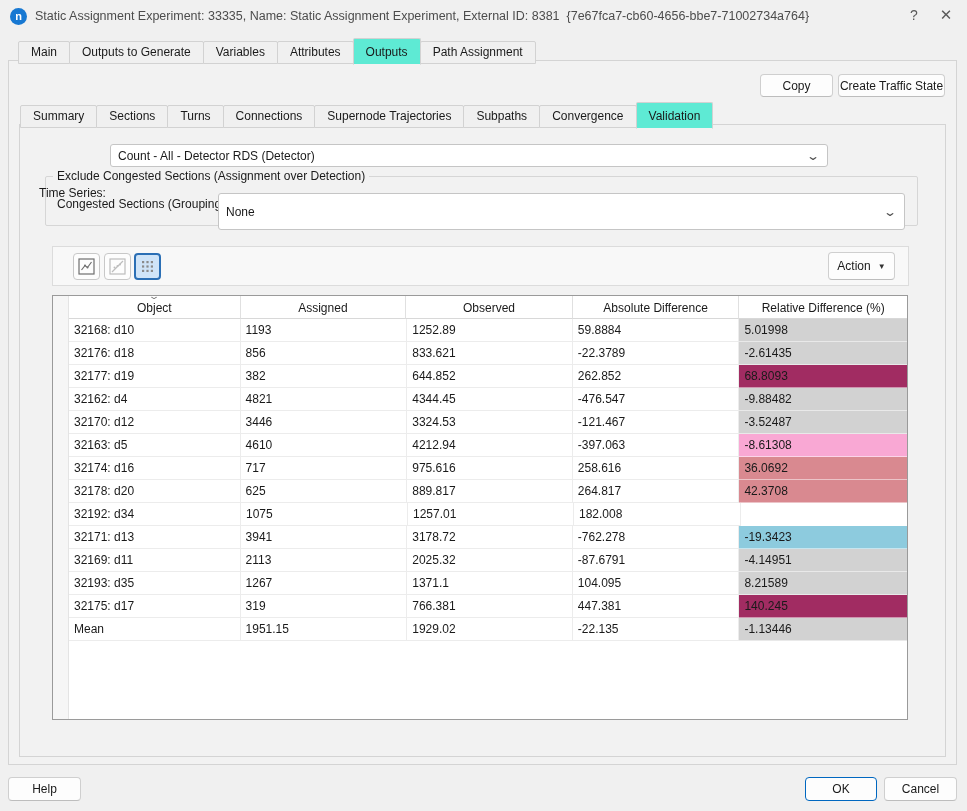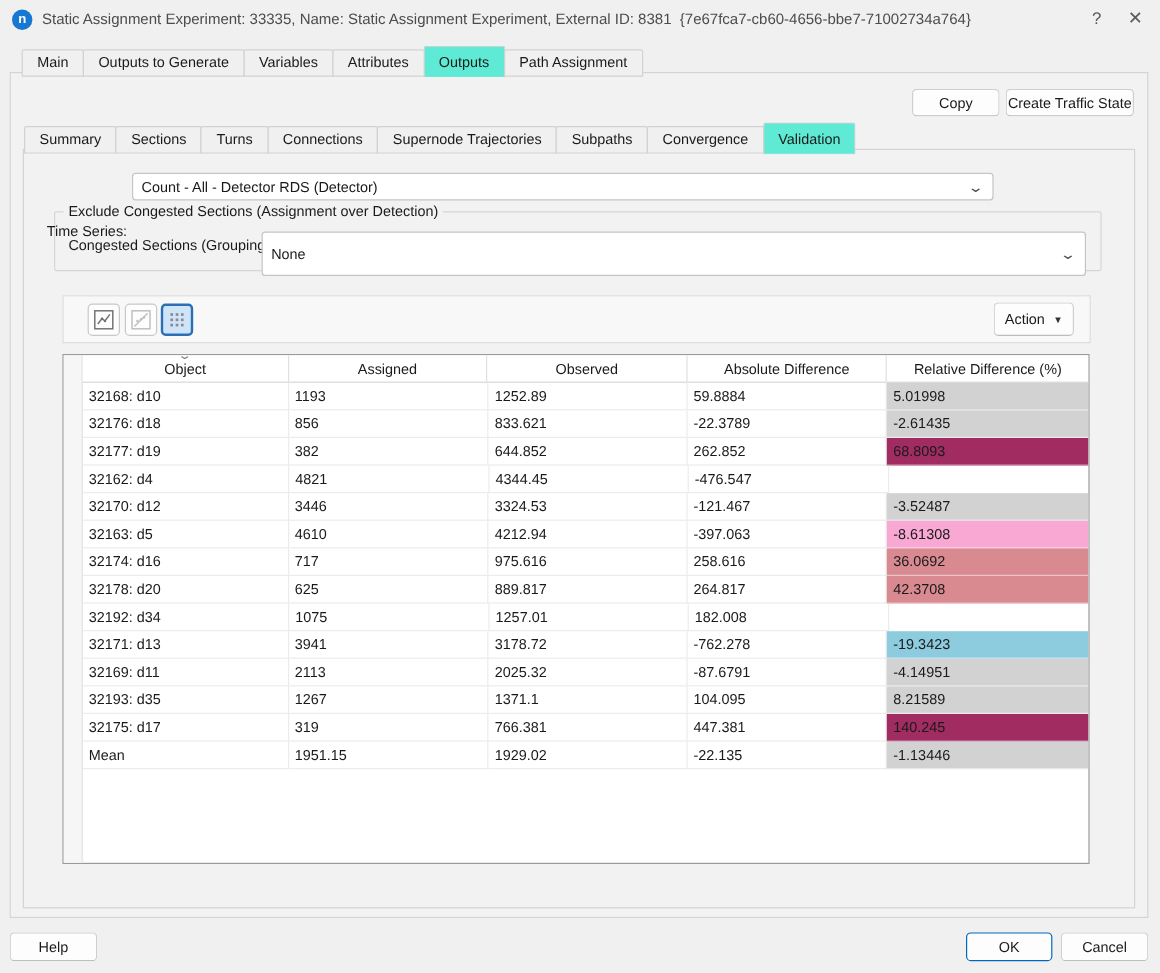--- a/index.html
+++ b/index.html
@@ -231,6 +231,7 @@
           <div class="td c1">4821</div>
           <div class="td c2">4344.45</div>
           <div class="td c3">-476.547</div>
+          <div class="td c4 rel" style="background: rgb(210, 210, 210);">-9.88482</div>
         </div>
         <div class="trow">
           <div class="td c0">32170: d12</div>

